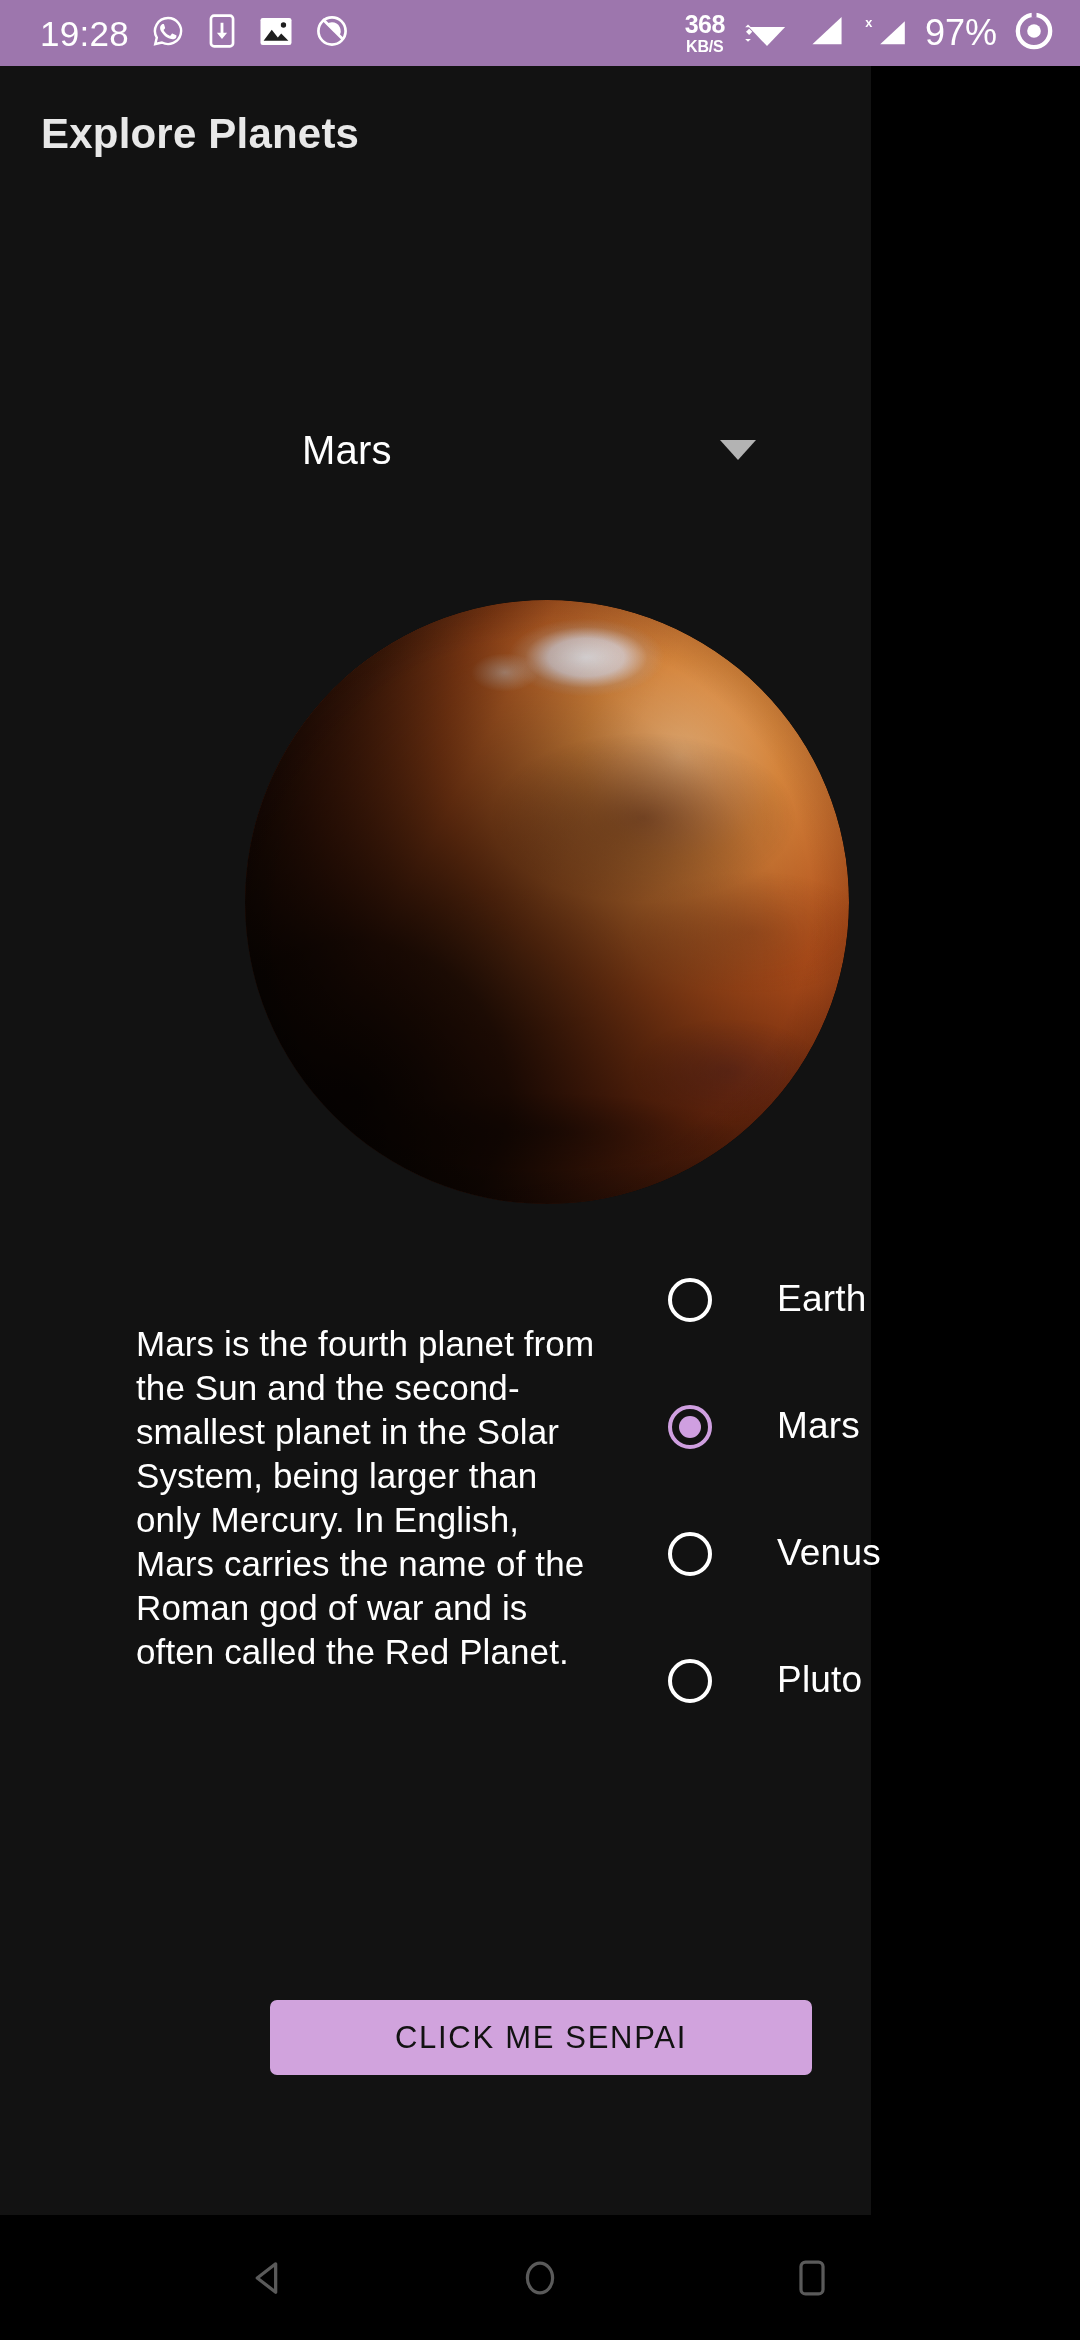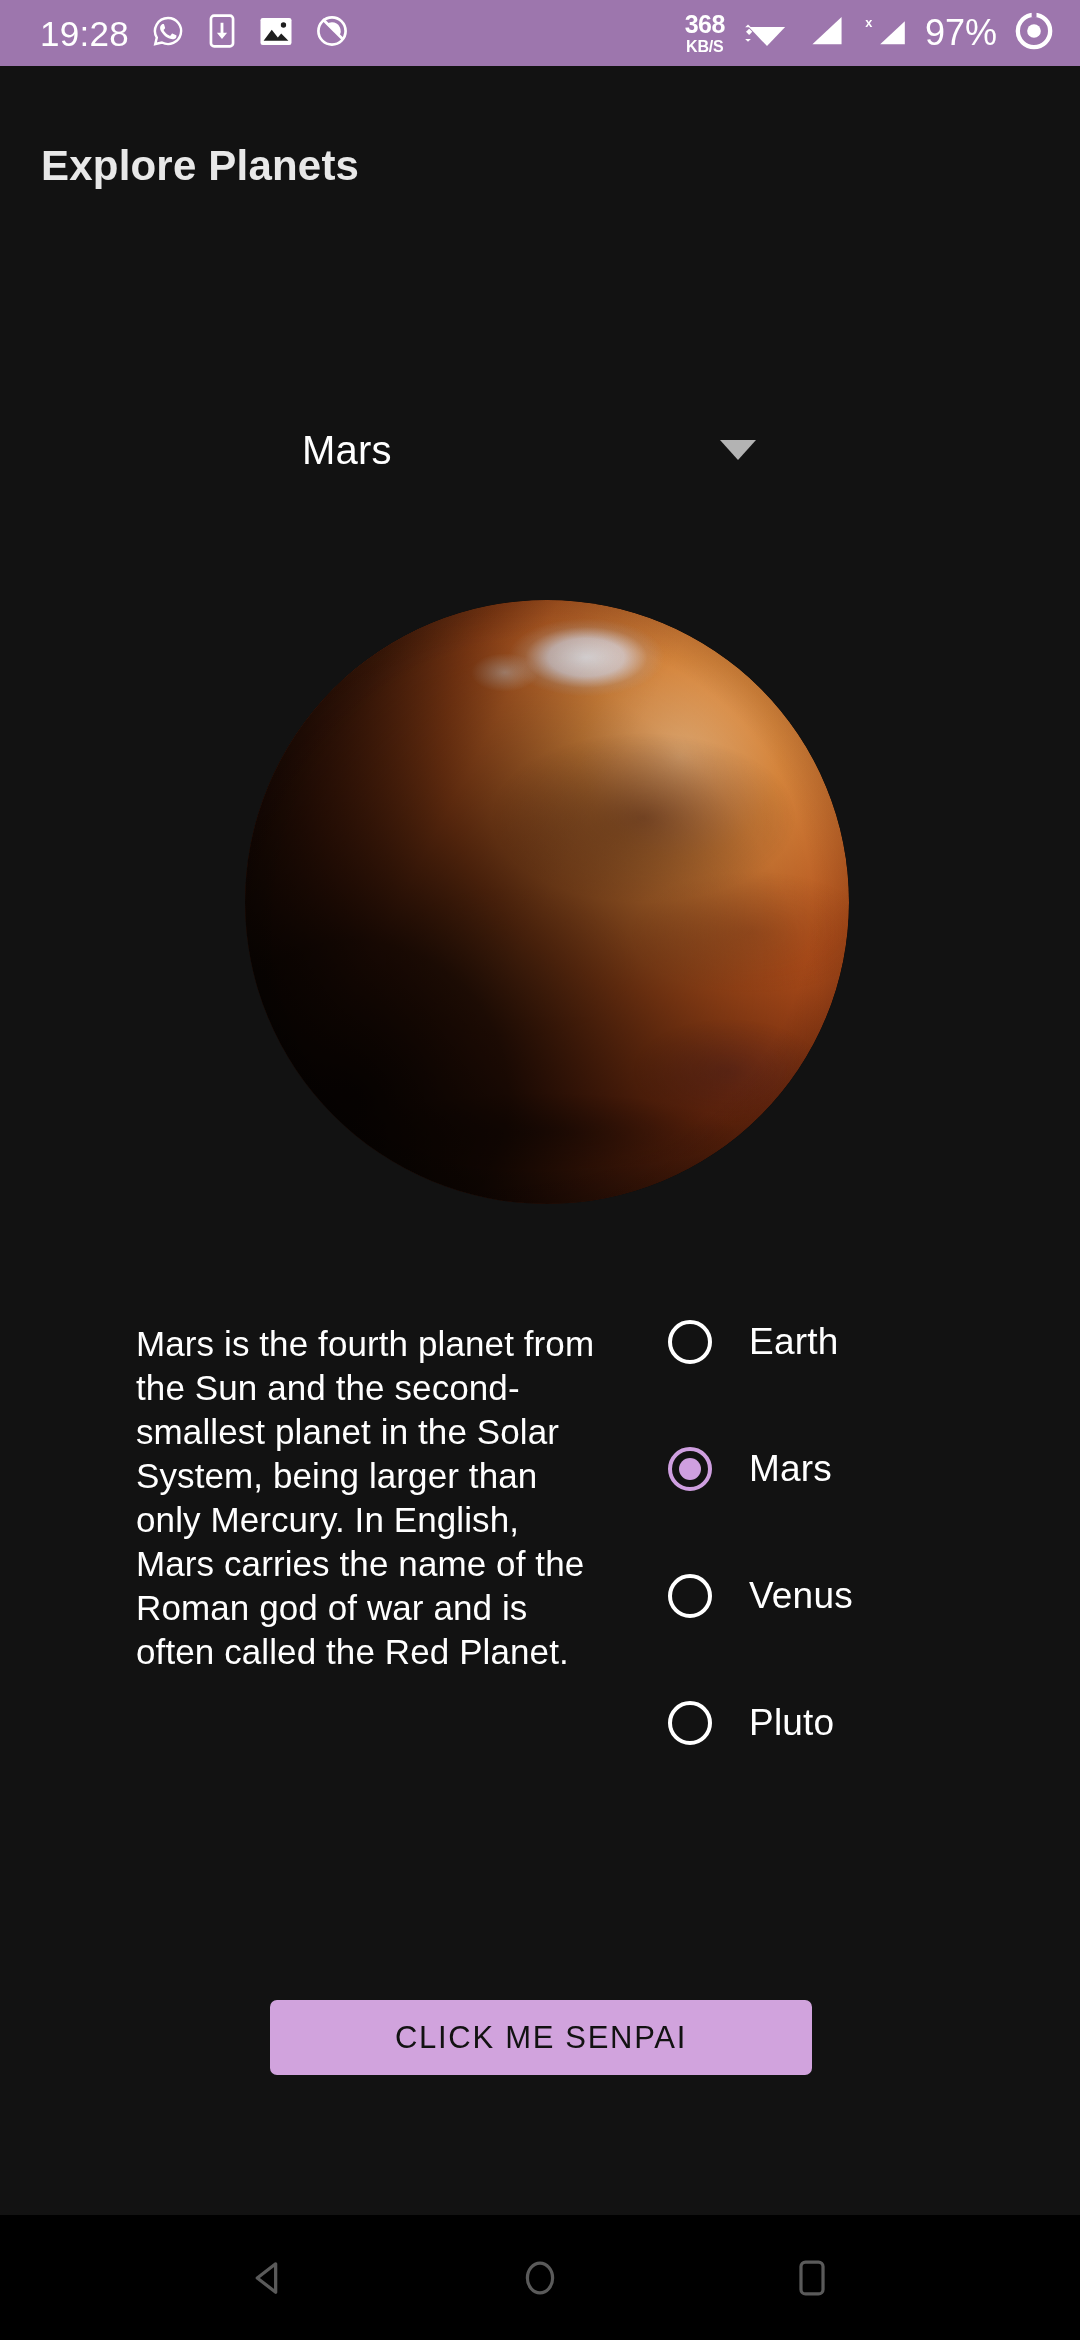--- a/index.html
+++ b/index.html
@@ -11,7 +11,7 @@
   }
   #screen {
     position:relative;
-    width:1080px; height:2340px;
+    width:871px; height:2340px;
     background:#121212;
   }
 

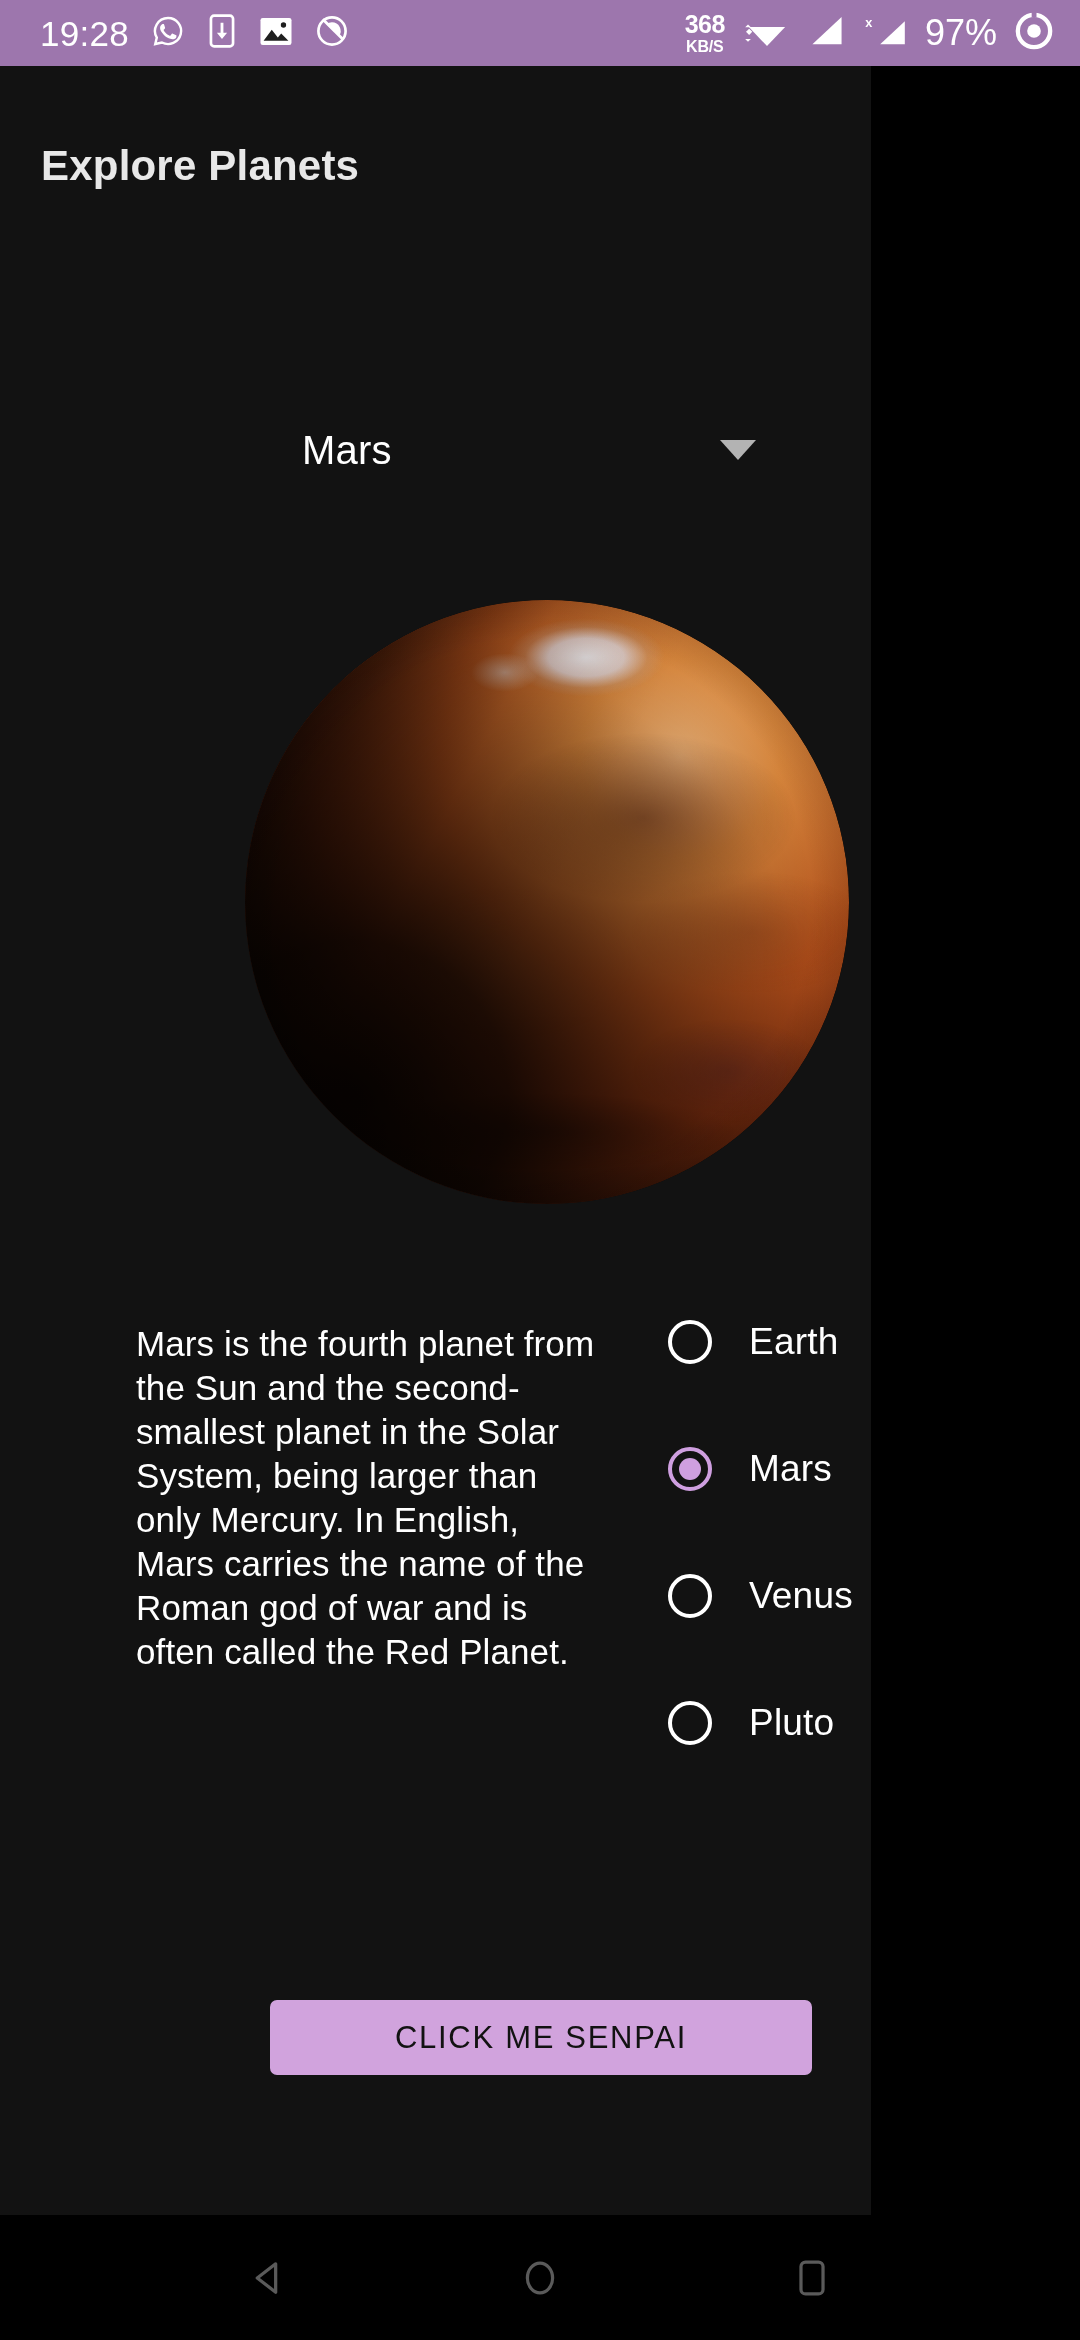--- a/index.html
+++ b/index.html
@@ -41,7 +41,7 @@
   #app-bar {
     position:absolute; top:66px; left:0;
     width:1080px; height:136px;
-    display:flex; align-items:center;margin-top:32px;
+    display:flex; align-items:center;
   }
   #app-title {
     color:#e8e8e8; font-size:42px; font-weight:bold;

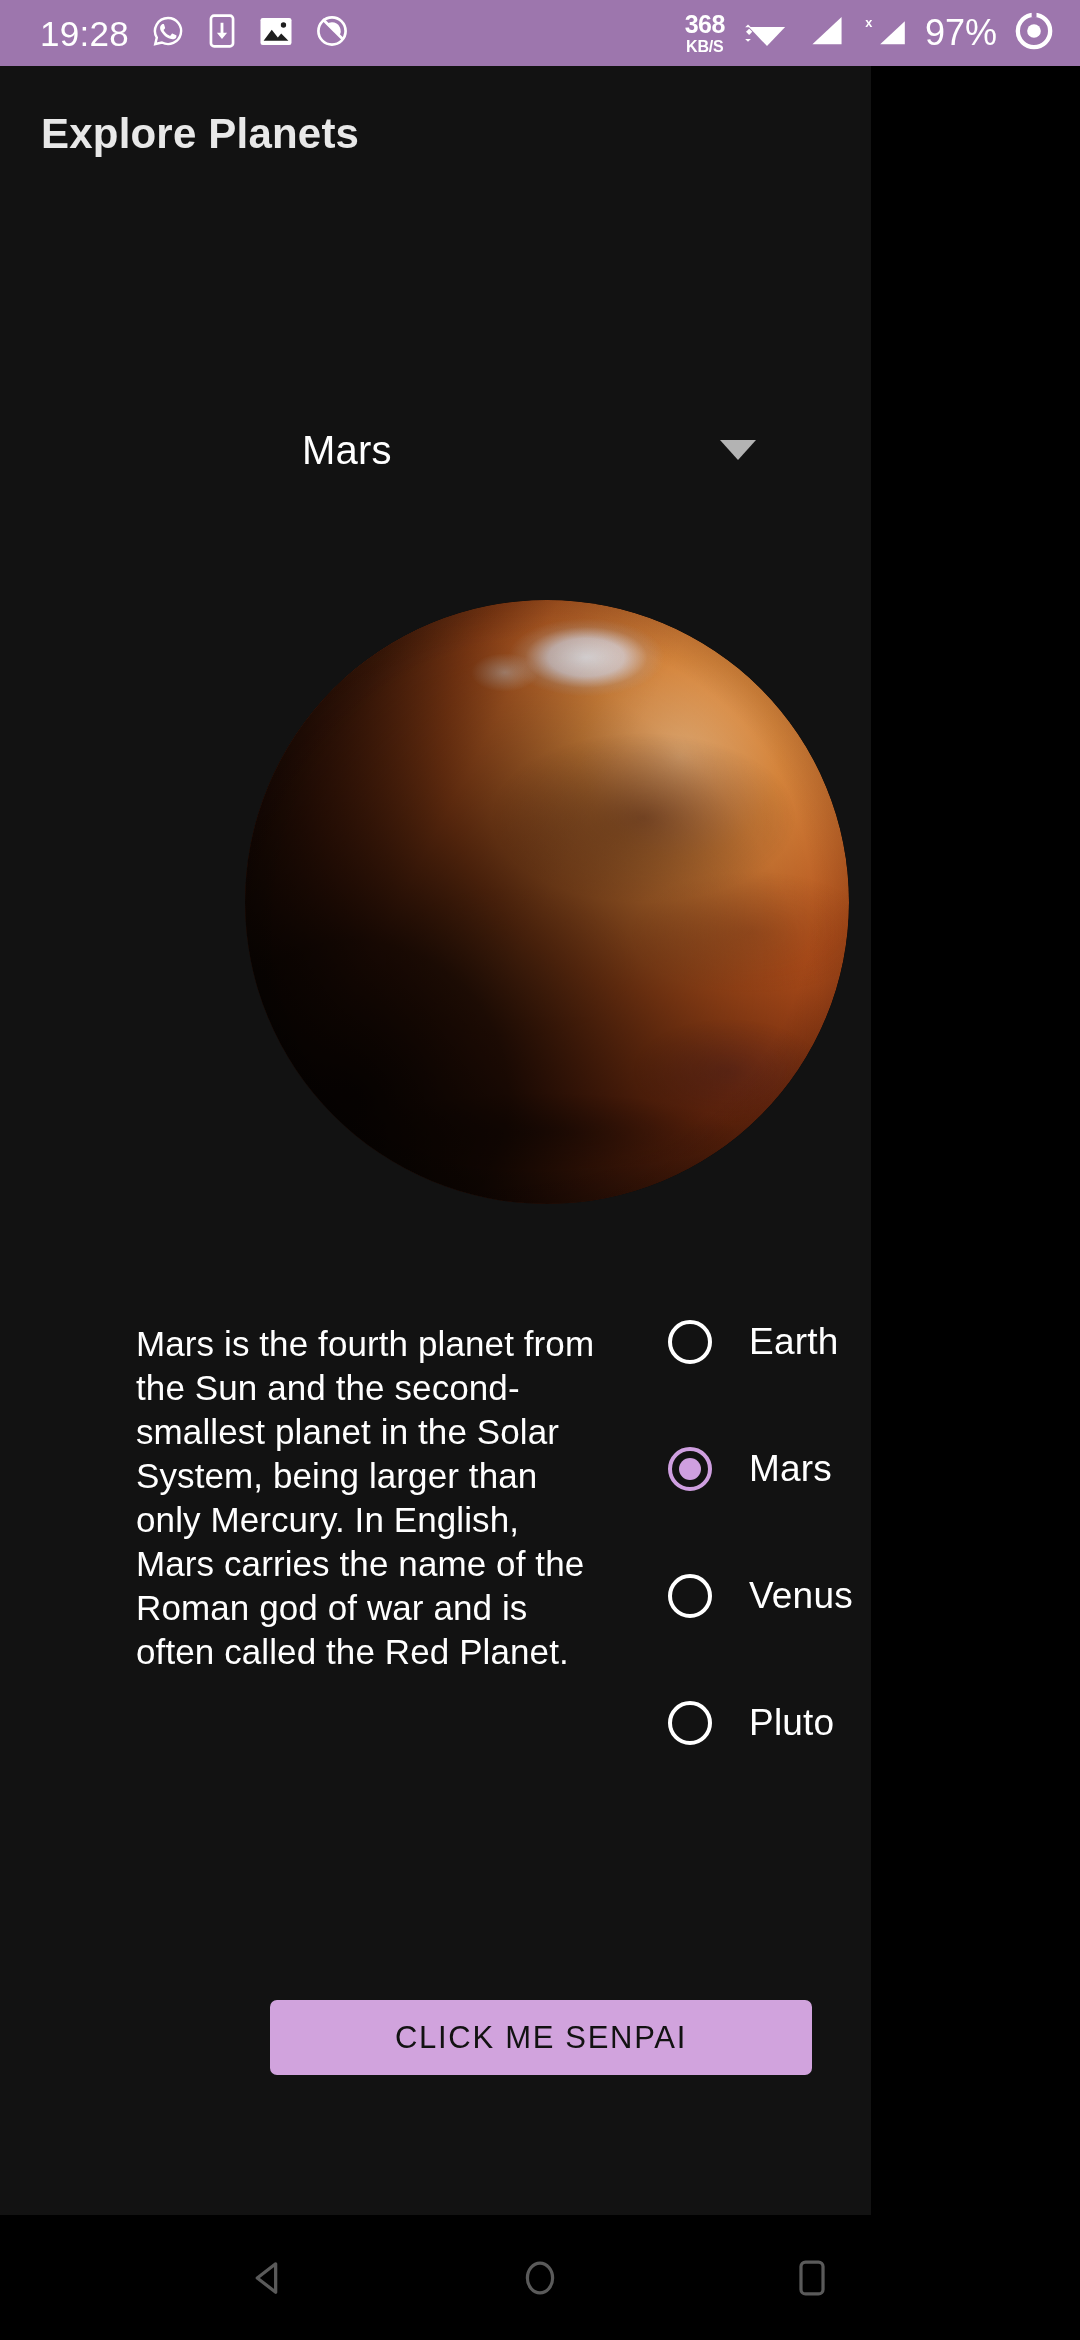--- a/index.html
+++ b/index.html
@@ -126,8 +126,9 @@
     width:400px;
   }
   .radio-row {
-    display:flex; align-items:center;
+    display:flex; align-items:flex-start;
     height:127px;
+    gap:28px;
   }
   .radio-mark {
     position:relative;

